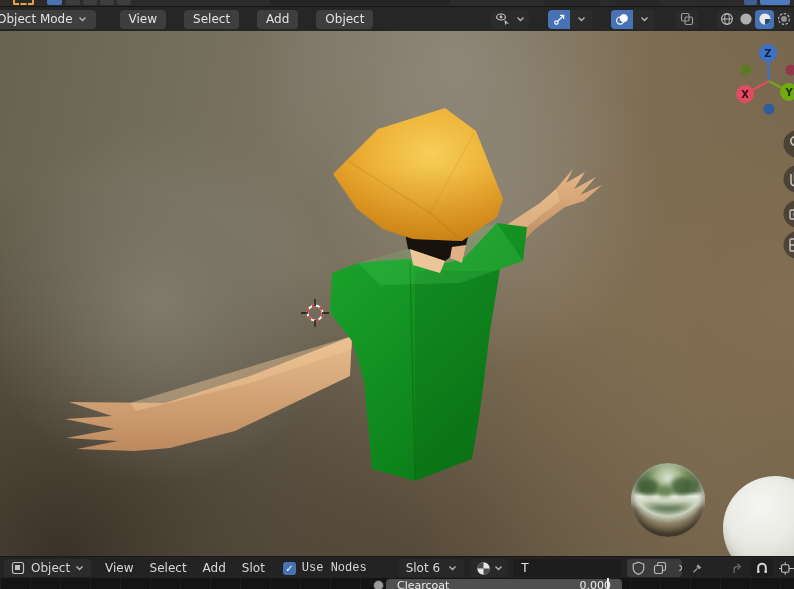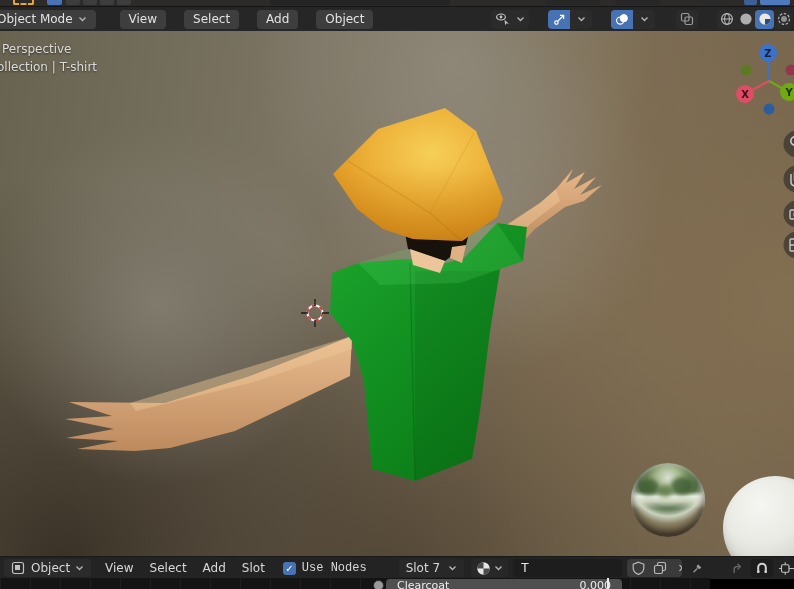--- a/index.html
+++ b/index.html
@@ -183,10 +183,6 @@
 
   <div id="viewport">
 
-    <div id="vp-overlay-text" style="padding-left:2px;">
-      <div class="l1">Perspective</div>
-      <div class="l2">ollection | T-shirt</div>
-    </div>
 
     <svg width="794" height="525" viewBox="0 0 794 525" style="position:absolute;left:0;top:0;">
       <defs>

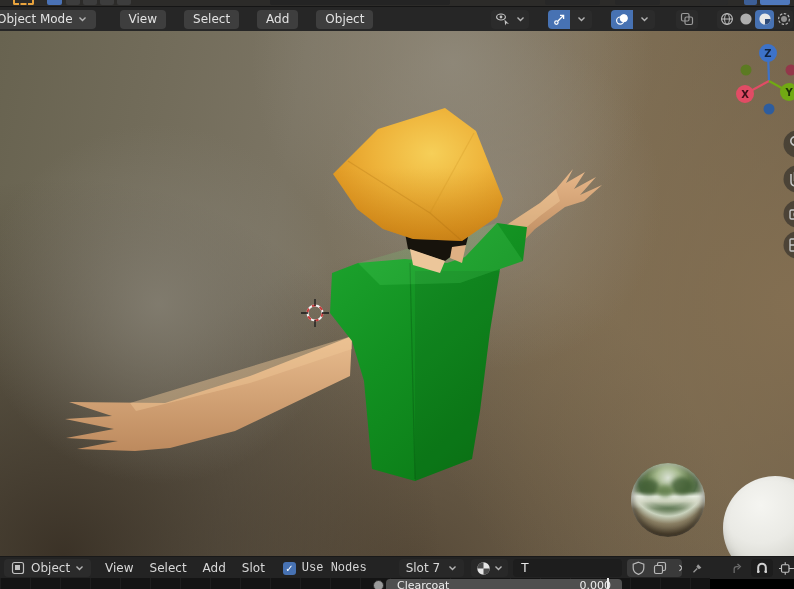--- a/index.html
+++ b/index.html
@@ -321,7 +321,7 @@
     <span class="menu" style="margin-left:6px;font-family:Liberation Mono, monospace;">Use Nodes</span>
 
     <div class="bbtn" style="margin-left:32px;width:62px;background:#282828;">
-      <span>Slot 7</span>
+      <span>Slot 6</span>
       <div style="flex:1"></div>
       <svg class="chev" width="9" height="6" viewBox="0 0 9 6">
           <path d="M1.5 1.5 L4.5 4.5 L7.5 1.5" stroke="#b4b4b4" stroke-width="1.4" fill="none"></path>

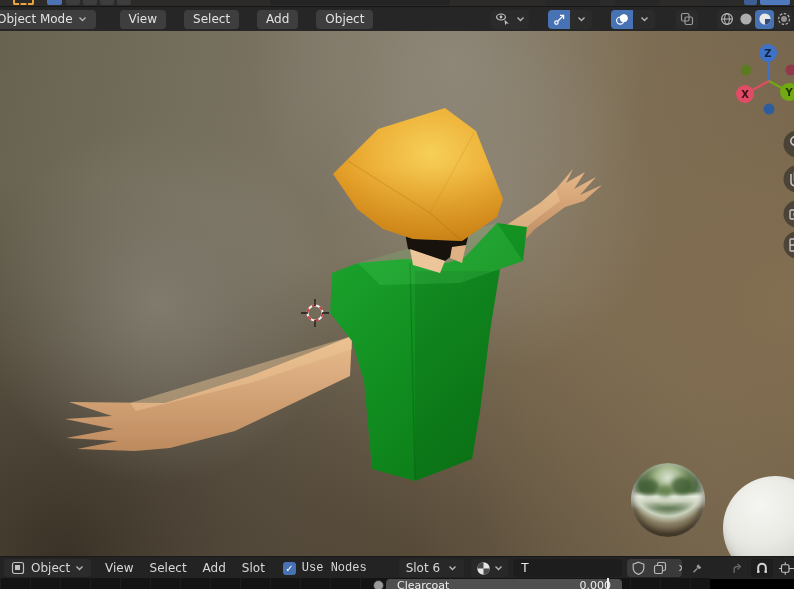--- a/index.html
+++ b/index.html
@@ -55,7 +55,7 @@
   .field{background:#1d1d1d;border-radius:4px;height:18px;display:flex;align-items:center;padding:0 8px;color:#e8e8e8;}
   .sqbtn{background:#3a3a3a;height:18px;width:22px;display:flex;align-items:center;justify-content:center;flex:none;}
   
-  #nodearea{position:absolute;left:0;top:578px;width:710px;height:11px;background:#141414;}
+  #nodearea{position:absolute;left:0;top:578px;width:794px;height:11px;background:#141414;}
   #nodearea .grid{position:absolute;inset:0;
     background:repeating-linear-gradient(to right,#1e1e1e 0 1px,transparent 1px 30px);}
   #clearcoat-row{position:absolute;left:386px;top:1px;width:214px;height:13px;background:#4f4f4f;

